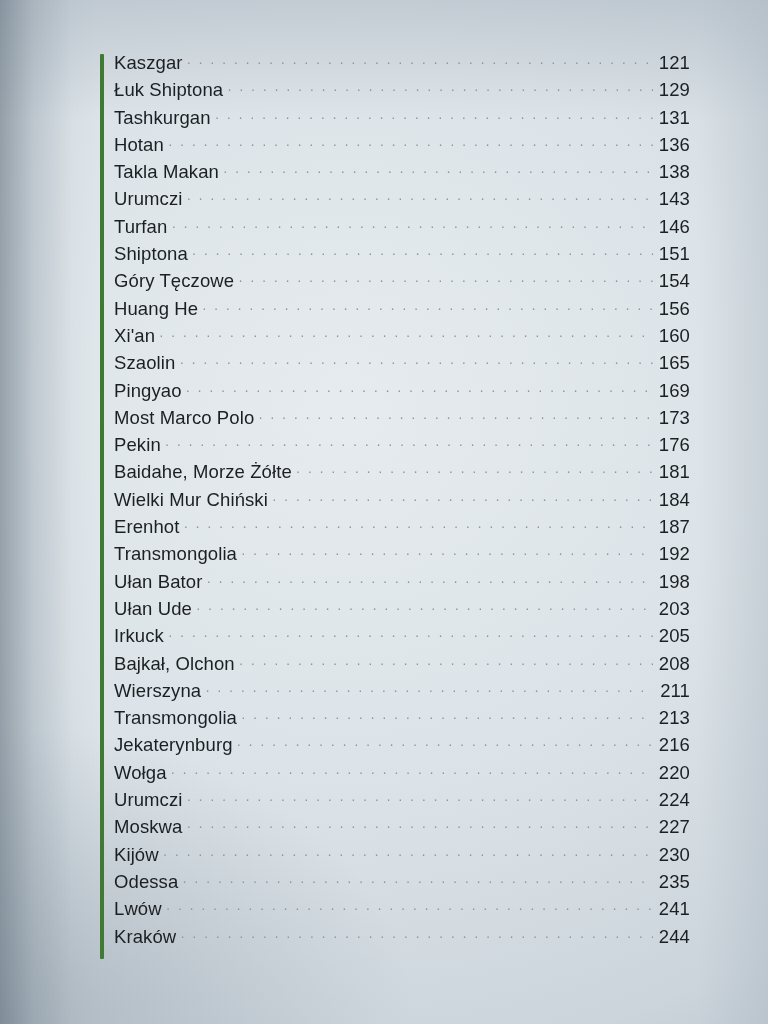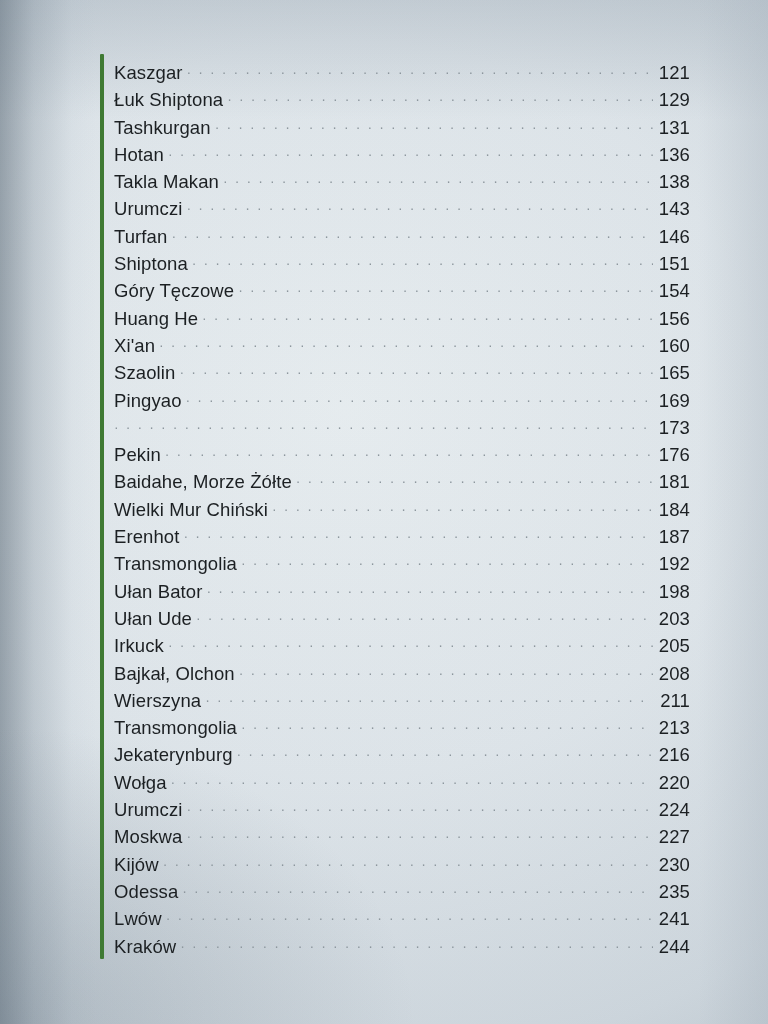--- a/index.html
+++ b/index.html
@@ -69,7 +69,7 @@
   #toc {
     position: absolute;
     left: 114px;
-    top: 62px;
+    top: 52px;
     width: 576px;
   }
 

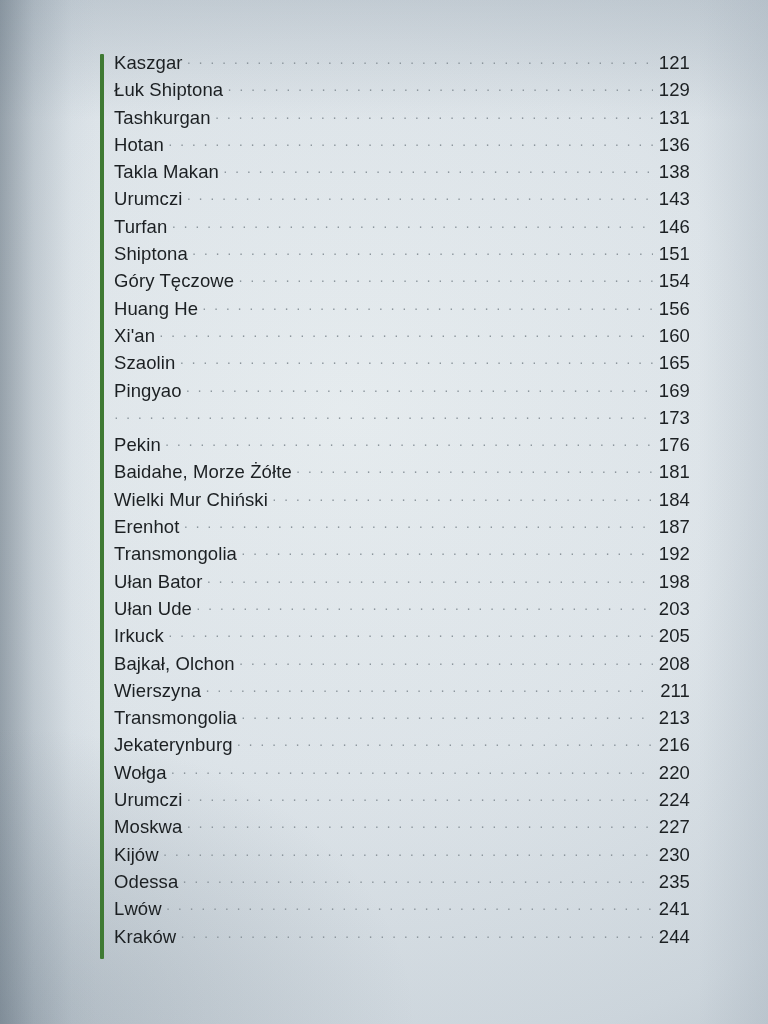--- a/index.html
+++ b/index.html
@@ -192,6 +192,7 @@
         <span class="toc-page">169</span>
       </div>
       <div class="toc-row">
+        <span class="toc-title">Most Marco Polo</span>
         <span class="toc-dots">· · · · · · · · · · · · · · · · · · · · · · · · · · · · · · · · · · · · · · · · · · · · · · · · · · · · · · · · · · · · · · · · · · · · · · · · · · · · · · · · · · · · · · · · · </span>
         <span class="toc-page">173</span>
       </div>

